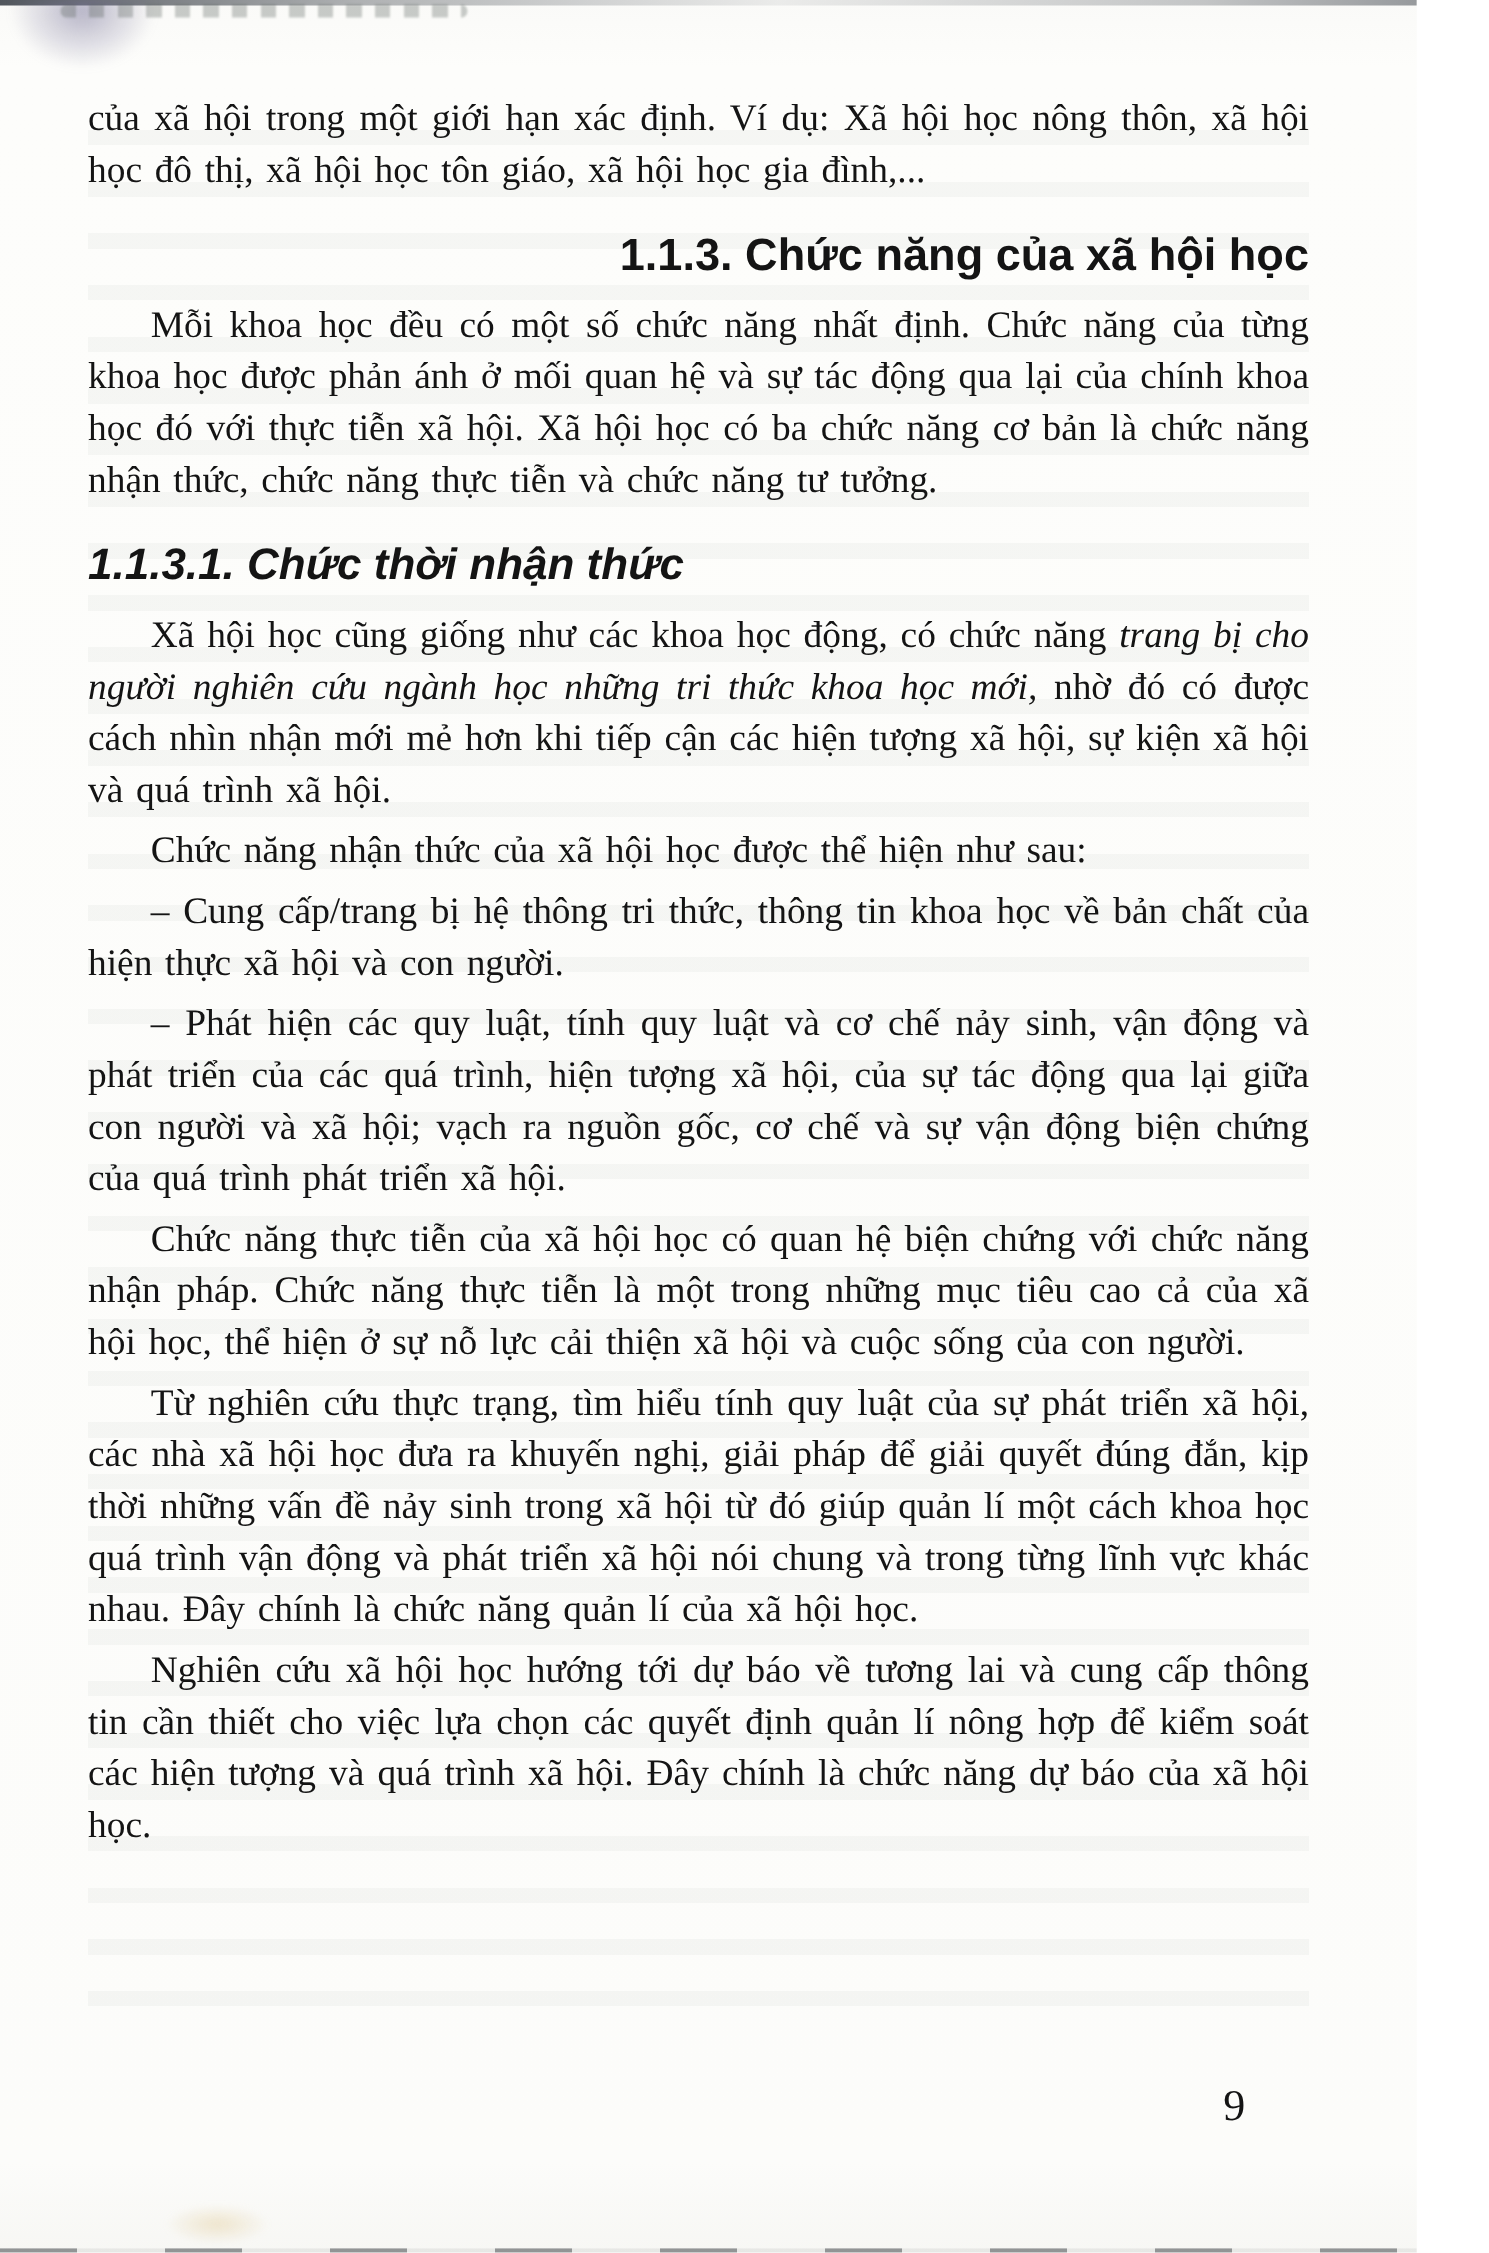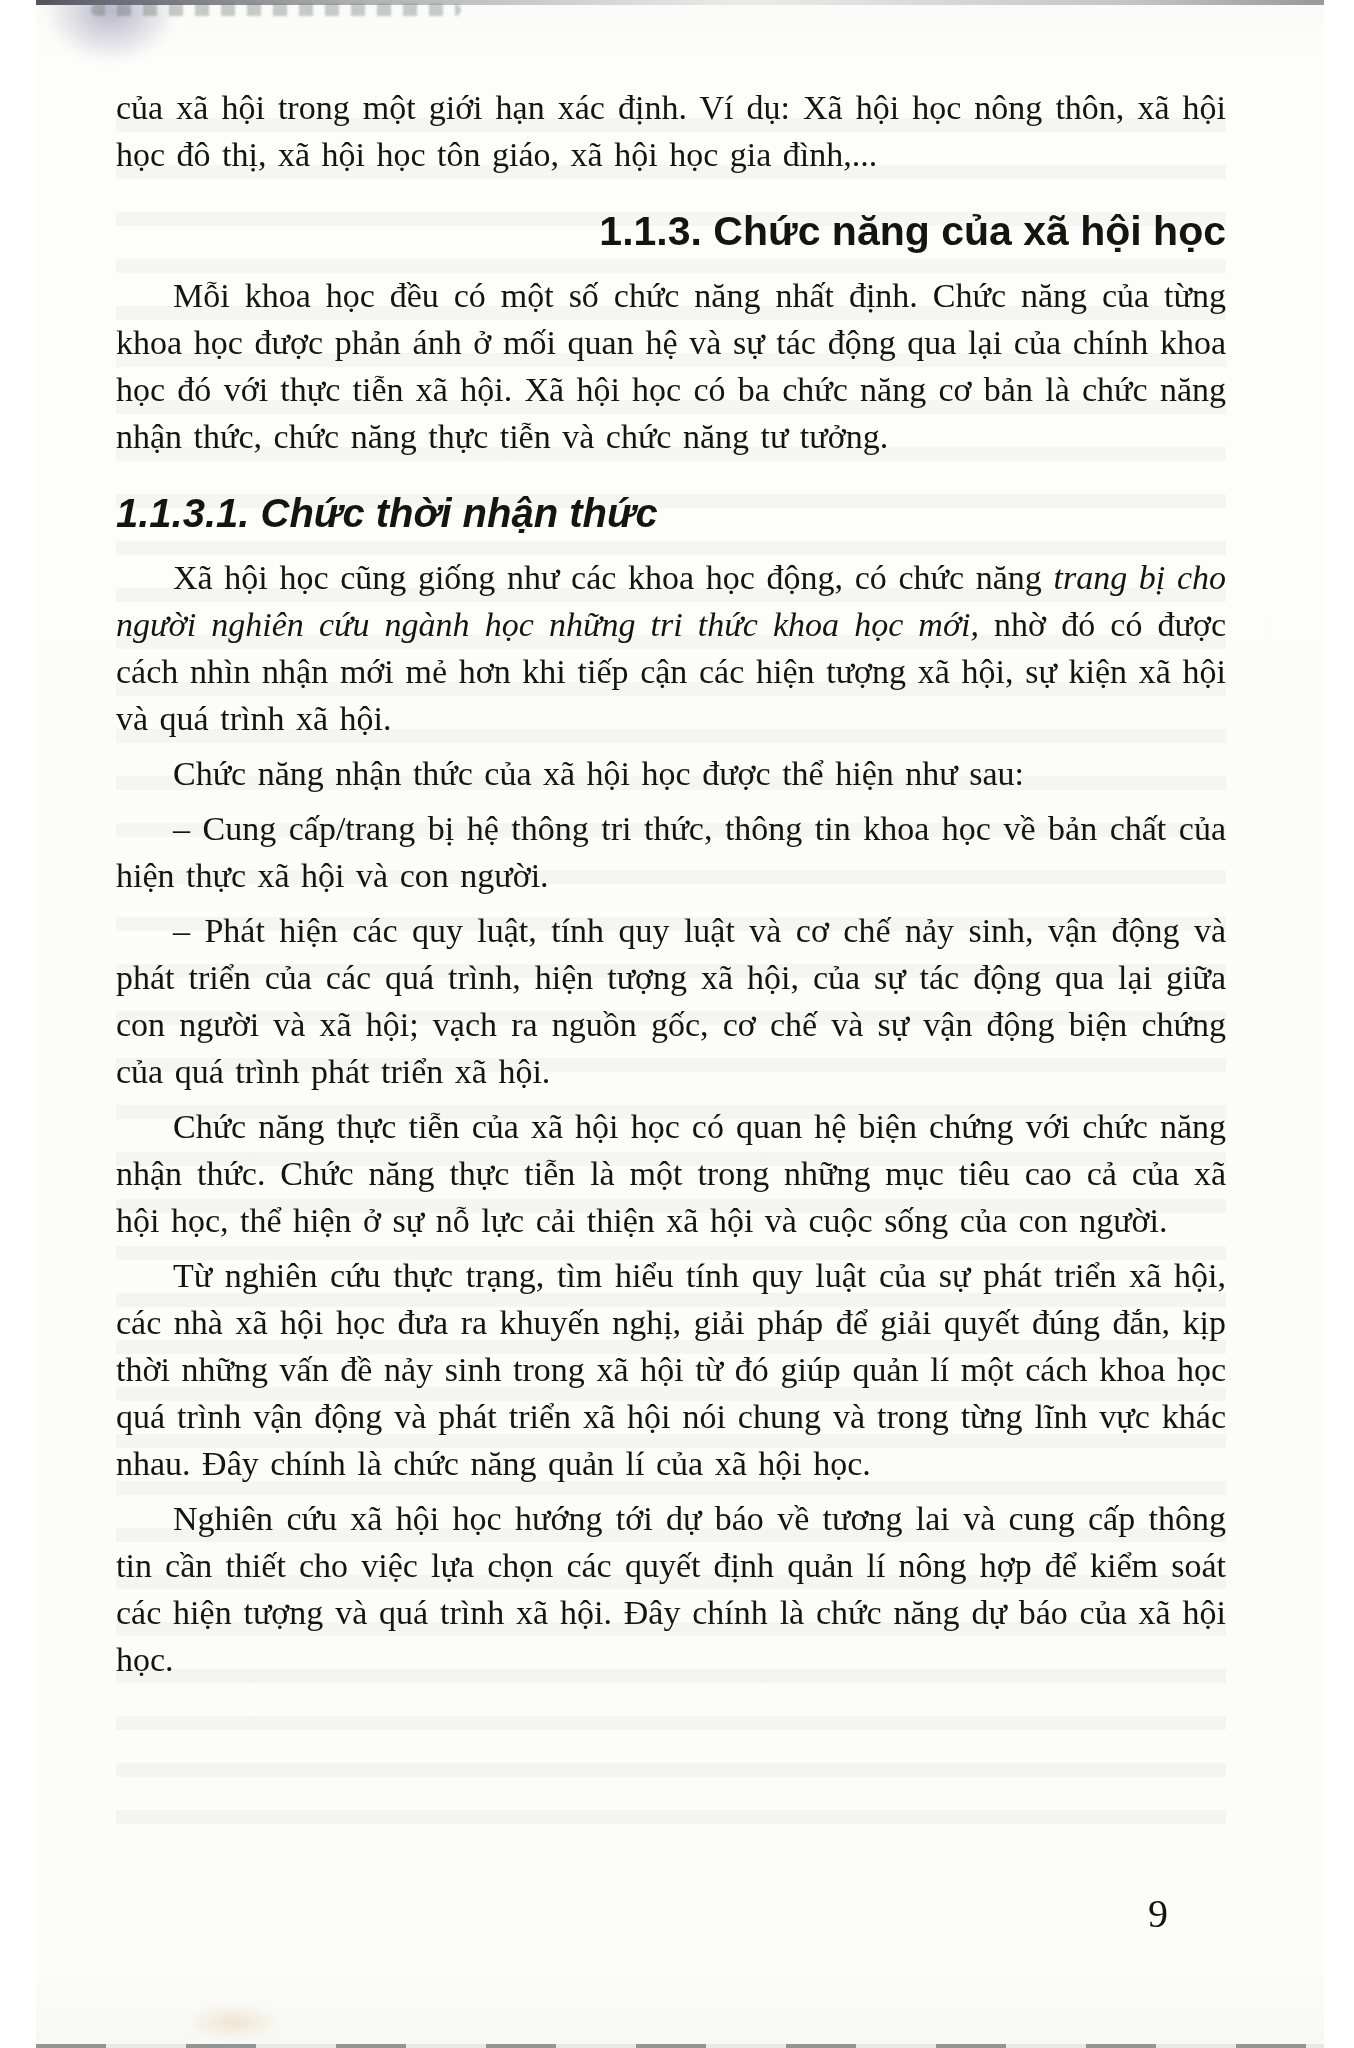--- a/index.html
+++ b/index.html
@@ -13,7 +13,6 @@
     background: linear-gradient(180deg, #fafaf8 0%, #fdfdfb 3%, #fcfcfa 96%, #f7f7f4 100%);
     font-family: "Liberation Serif", "DejaVu Serif", serif;
     color: #141414;
-    margin-left: 36px;
   }
 
   

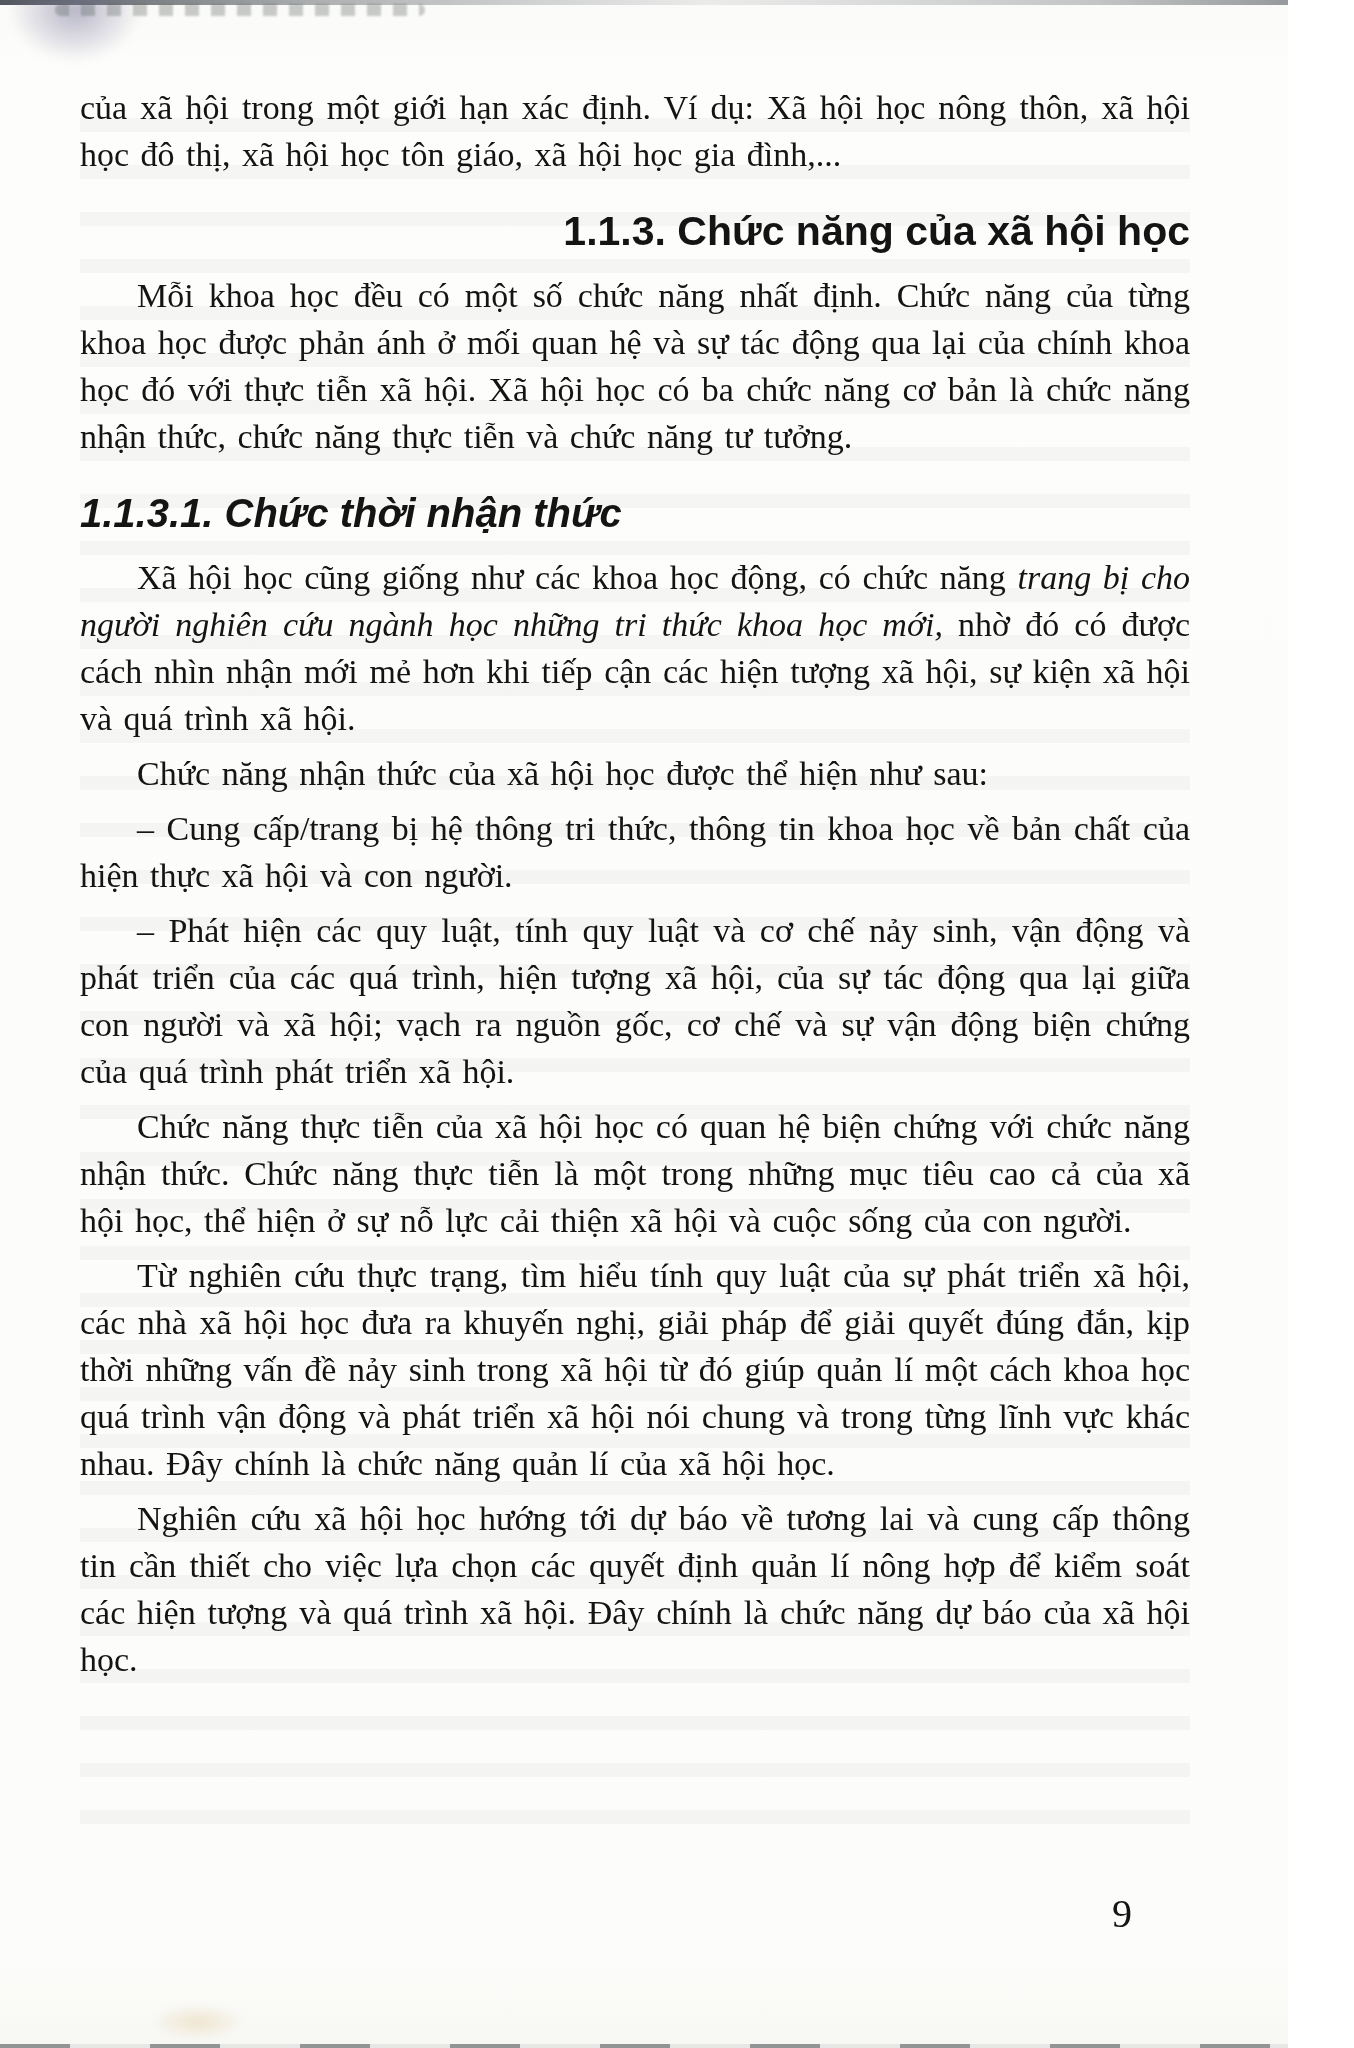--- a/index.html
+++ b/index.html
@@ -129,7 +129,7 @@
 
 
 
-    <p>Chức năng thực tiễn của xã hội học có quan hệ biện chứng với chức năng nhận thức. Chức năng thực tiễn là một trong những mục tiêu cao cả của xã hội học, thể hiện ở sự nỗ lực cải thiện xã hội và cuộc sống của con người.</p>
+    <p>Chức năng thực tiễn của xã hội học có quan hệ biện chứng với chức năng nhận pháp. Chức năng thực tiễn là một trong những mục tiêu cao cả của xã hội học, thể hiện ở sự nỗ lực cải thiện xã hội và cuộc sống của con người.</p>
 
     <p>Từ nghiên cứu thực trạng, tìm hiểu tính quy luật của sự phát triển xã hội, các nhà xã hội học đưa ra khuyến nghị, giải pháp để giải quyết đúng đắn, kịp thời những vấn đề nảy sinh trong xã hội từ đó giúp quản lí một cách khoa học quá trình vận động và phát triển xã hội nói chung và trong từng lĩnh vực khác nhau. Đây chính là chức năng quản lí của xã hội học.</p>
 

